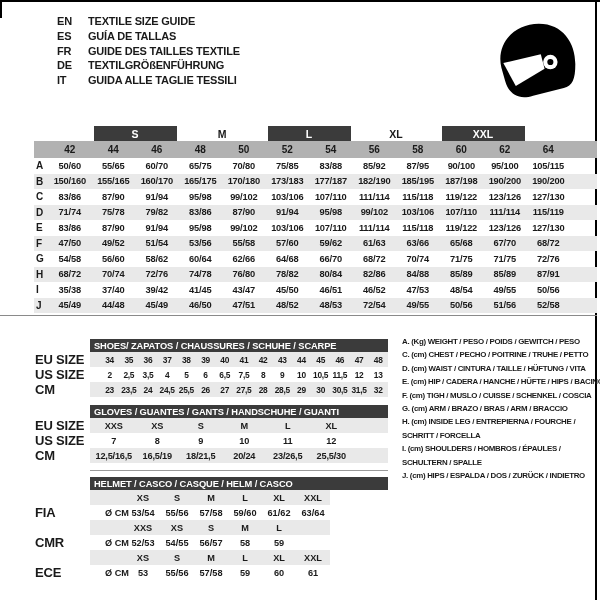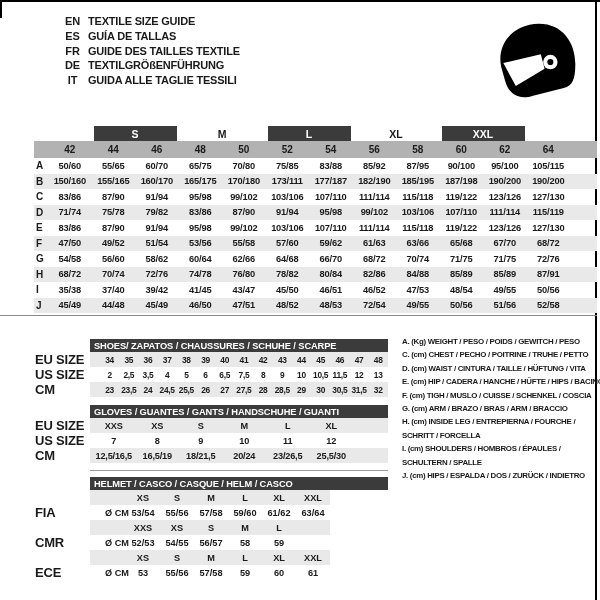--- a/index.html
+++ b/index.html
@@ -15,7 +15,7 @@
   
   .langs{position:absolute;left:57px;top:14px;}
   .lang-row{display:flex;line-height:14.8px;font-size:11px;font-weight:700;letter-spacing:-0.2px;}
-  .lang-code{width:31px;text-align:center;}
+  .lang-code{width:31px;}
 
   
   .helmet-icon{position:absolute;left:487px;top:14px;width:96px;height:98px;}

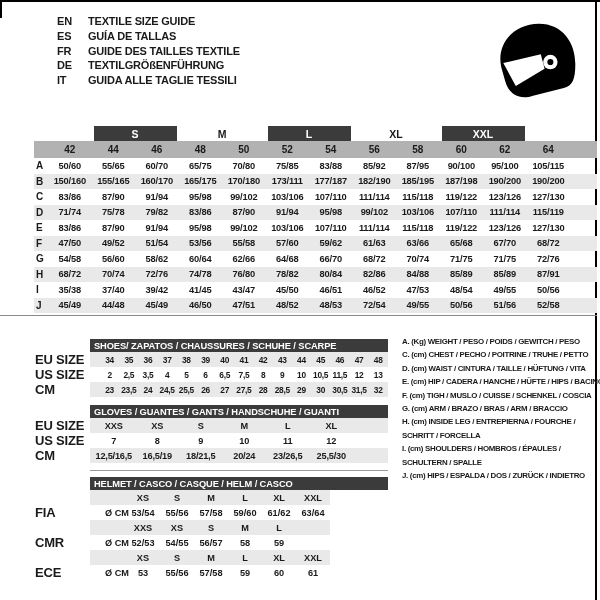--- a/index.html
+++ b/index.html
@@ -148,7 +148,7 @@
         <div class="val">160/170</div>
         <div class="val">165/175</div>
         <div class="val">170/180</div>
-        <div class="val">173/111</div>
+        <div class="val">173/183</div>
         <div class="val">177/187</div>
         <div class="val">182/190</div>
         <div class="val">185/195</div>

